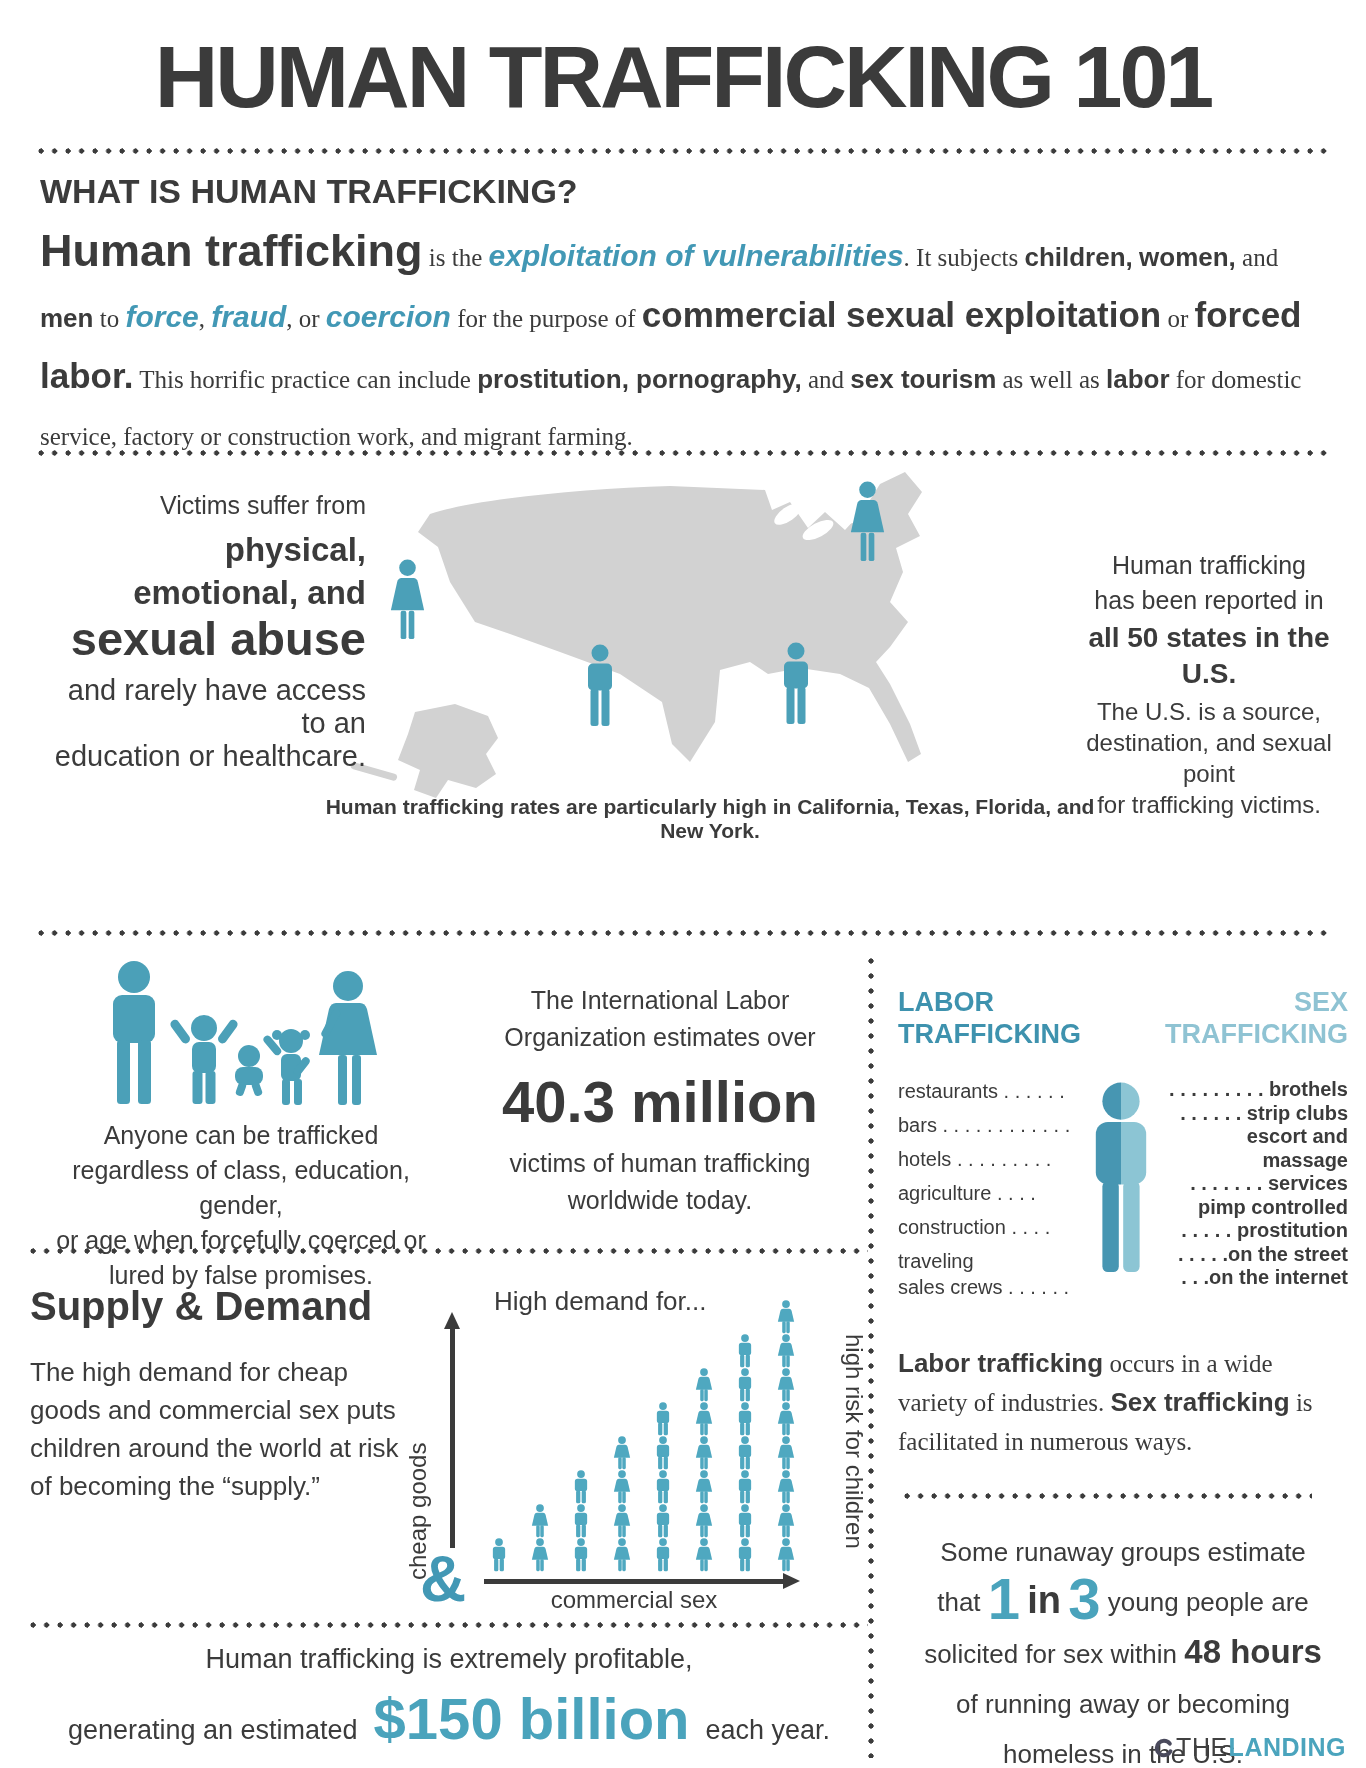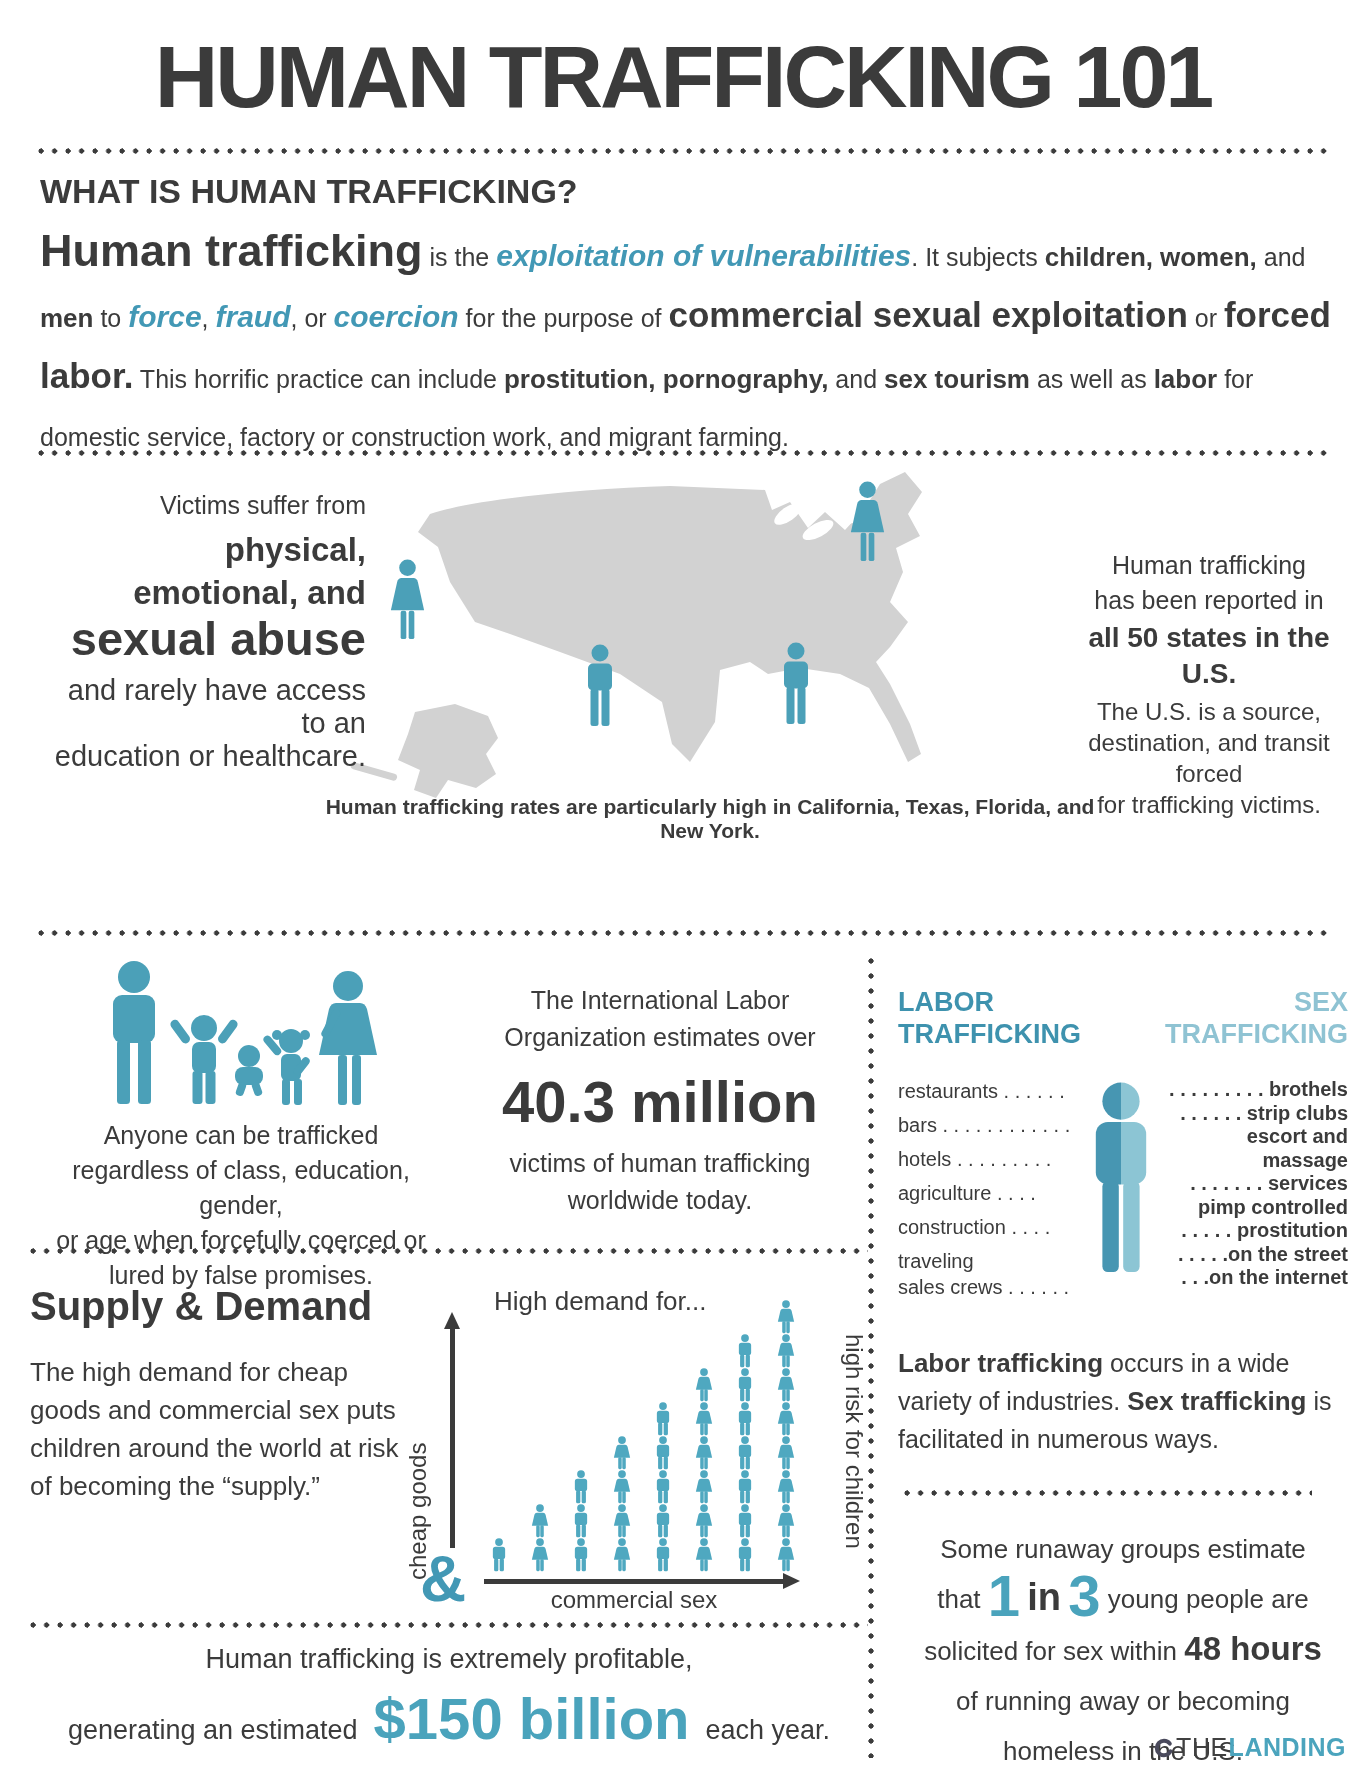--- a/index.html
+++ b/index.html
@@ -17,7 +17,7 @@
   .what-heading{position:absolute;top:172px;left:40px;font-size:34px;font-weight:800;}
   
   .intro{position:absolute;top:224px;left:40px;width:1292px;line-height:54px;}
-  .seg-r{font-size:25px;}
+  .seg-r{font-size:25px;font-family:Liberation Serif, serif;}
   .seg-b{font-size:26px;font-weight:700;}
   .seg-xl{font-size:45px;font-weight:800;}
   .seg-xb{font-size:35px;font-weight:800;}

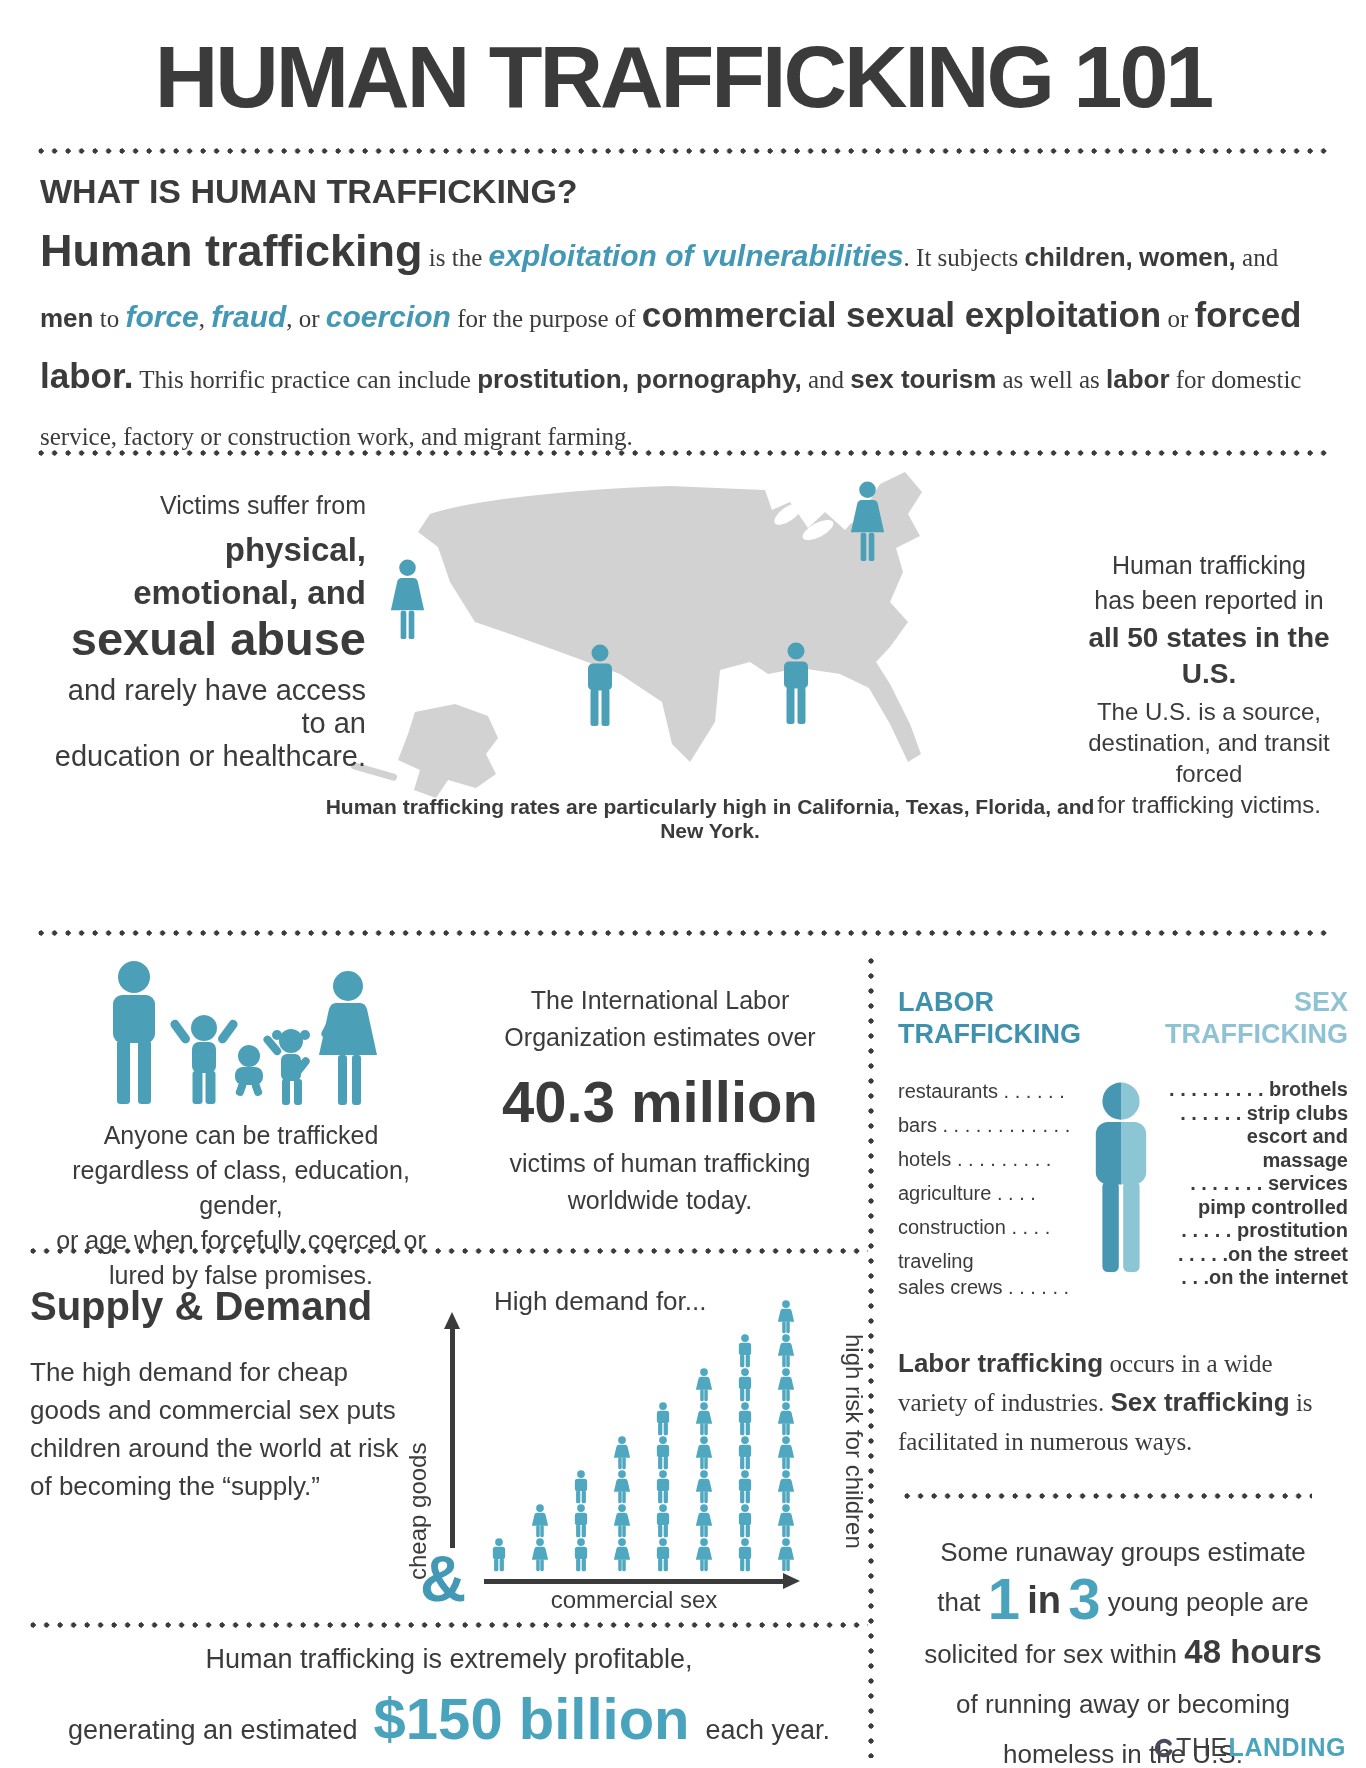--- a/index.html
+++ b/index.html
@@ -173,7 +173,7 @@
       <div class="s1">has been reported in</div>
       <div class="s2">all 50 states in the U.S.</div>
       <div class="s3">The U.S. is a source,</div>
-      <div class="s3">destination, and transit forced</div>
+      <div class="s3">destination, and sexual point</div>
       <div class="s3">for trafficking victims.</div>
     </div>
 

